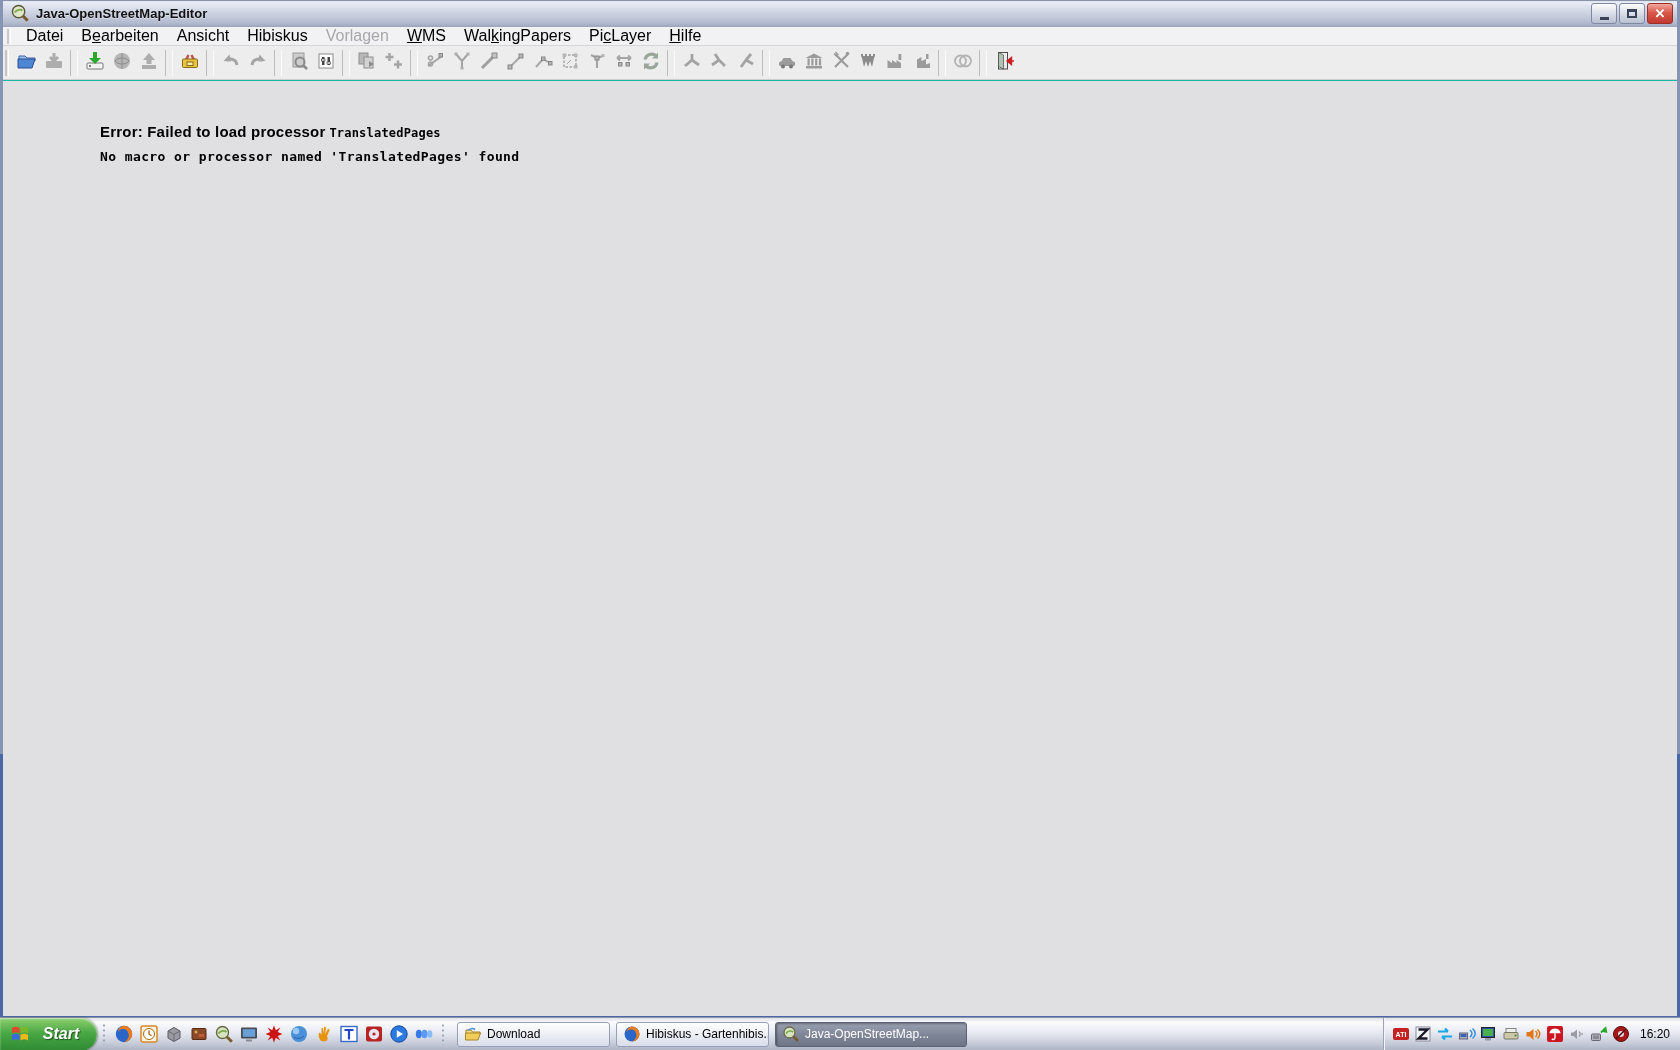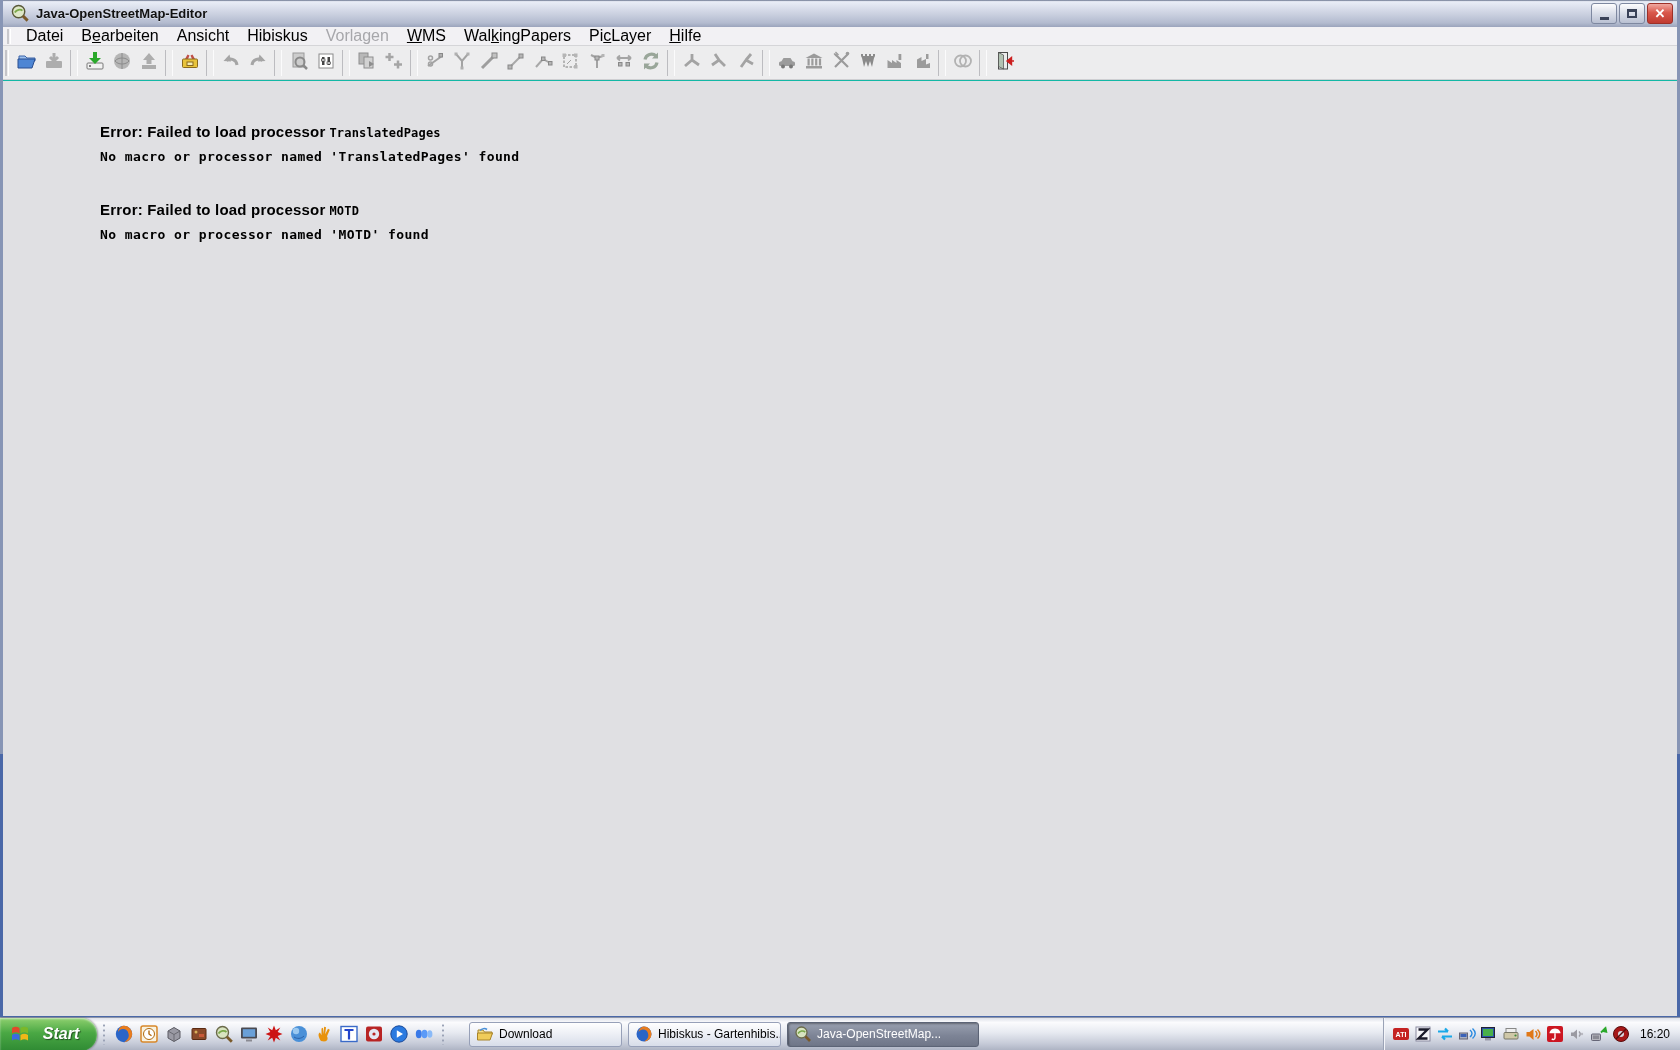--- a/index.html
+++ b/index.html
@@ -356,12 +356,6 @@
         </div>
         <div class="error-detail">No macro or processor named 'TranslatedPages' found</div>
       </div>
-      <div class="error-block" style="top:120px">
-        <div class="error-title">
-          <span>Error: Failed to load processor</span><span class="mono-name">MOTD</span>
-        </div>
-        <div class="error-detail">No macro or processor named 'MOTD' found</div>
-      </div>
     </div>
   </div>
 

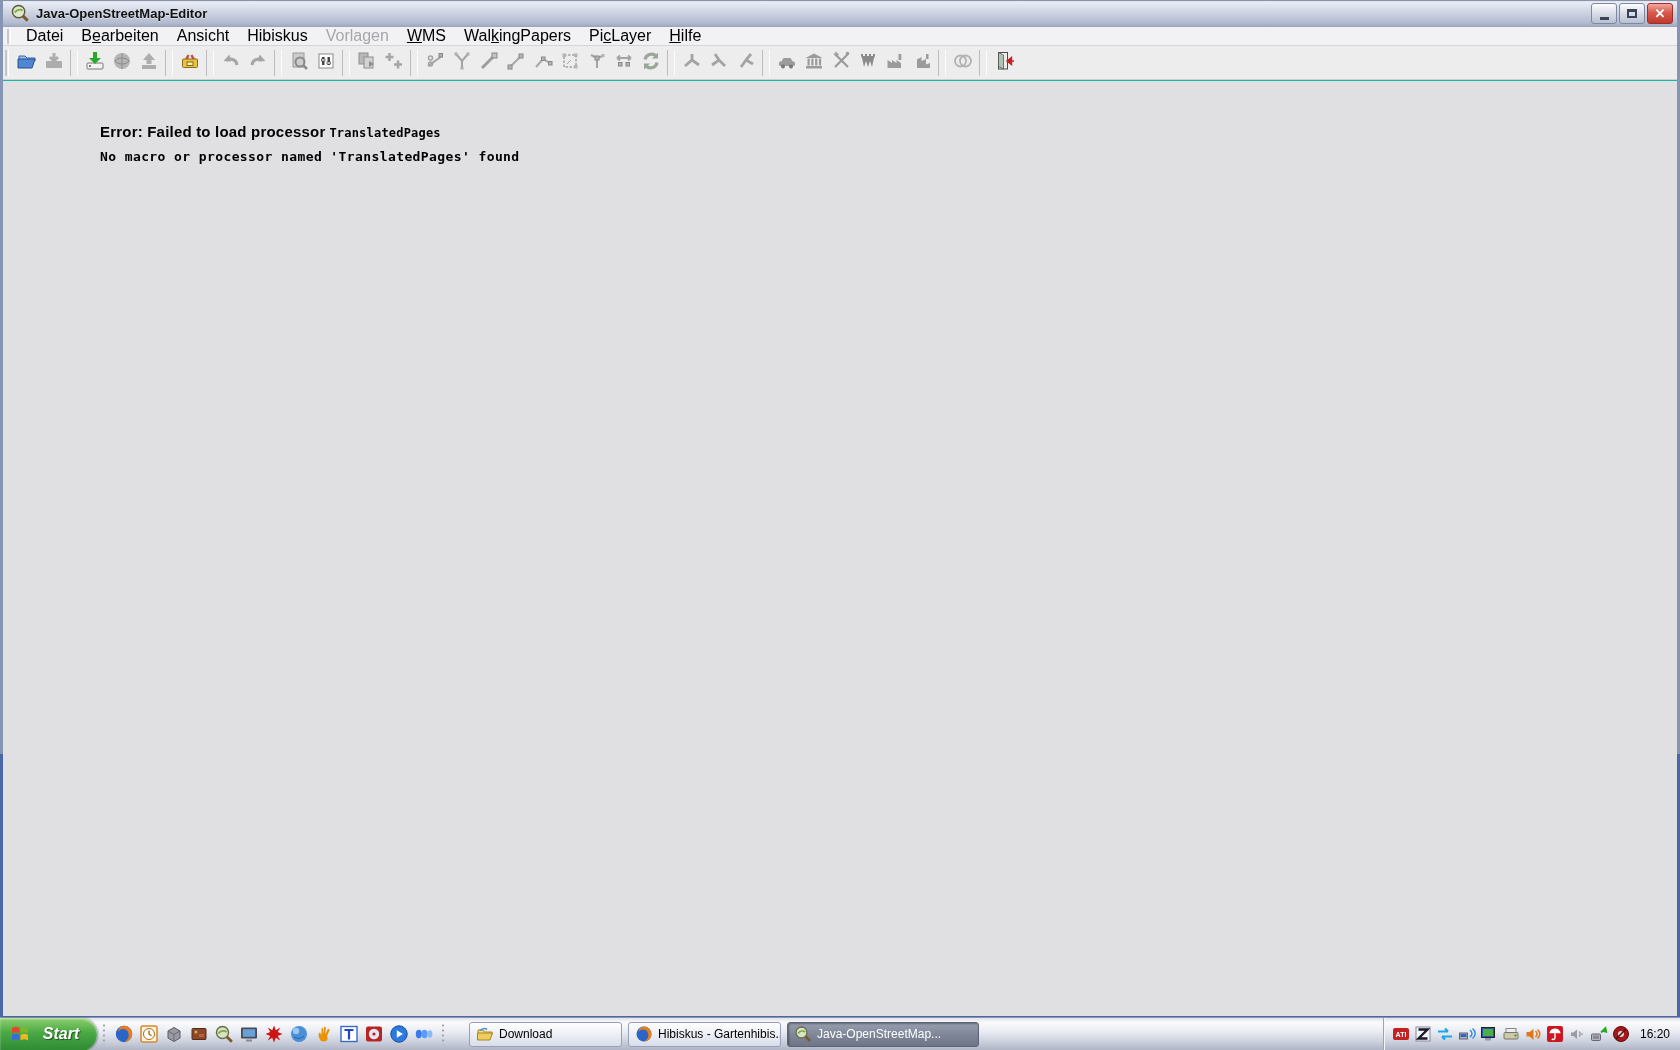--- a/index.html
+++ b/index.html
@@ -63,7 +63,7 @@
     background:radial-gradient(circle, #9aa2b6 1px, transparent 1.2px); background-size:4px 5px; }
   #quick-launch { display:flex; align-items:center; gap:5px; padding:0 2px; }
   .ql-icon { width:20px; height:20px; display:flex; align-items:center; justify-content:center; cursor:default; }
-  #task-buttons { display:flex; align-items:center; gap:6px; margin-left:18px; }
+  #task-buttons { display:flex; align-items:center; gap:6px; margin-left:6px; }
   .task-btn { width:153px; height:25px; border-radius:3px; border:1px solid #97a0b8;
     background:linear-gradient(180deg,#ffffff 0%,#eef0f6 45%,#d8dde9 100%);
     display:flex; align-items:center; gap:5px; padding:0 6px; font-size:12px; color:#000;

